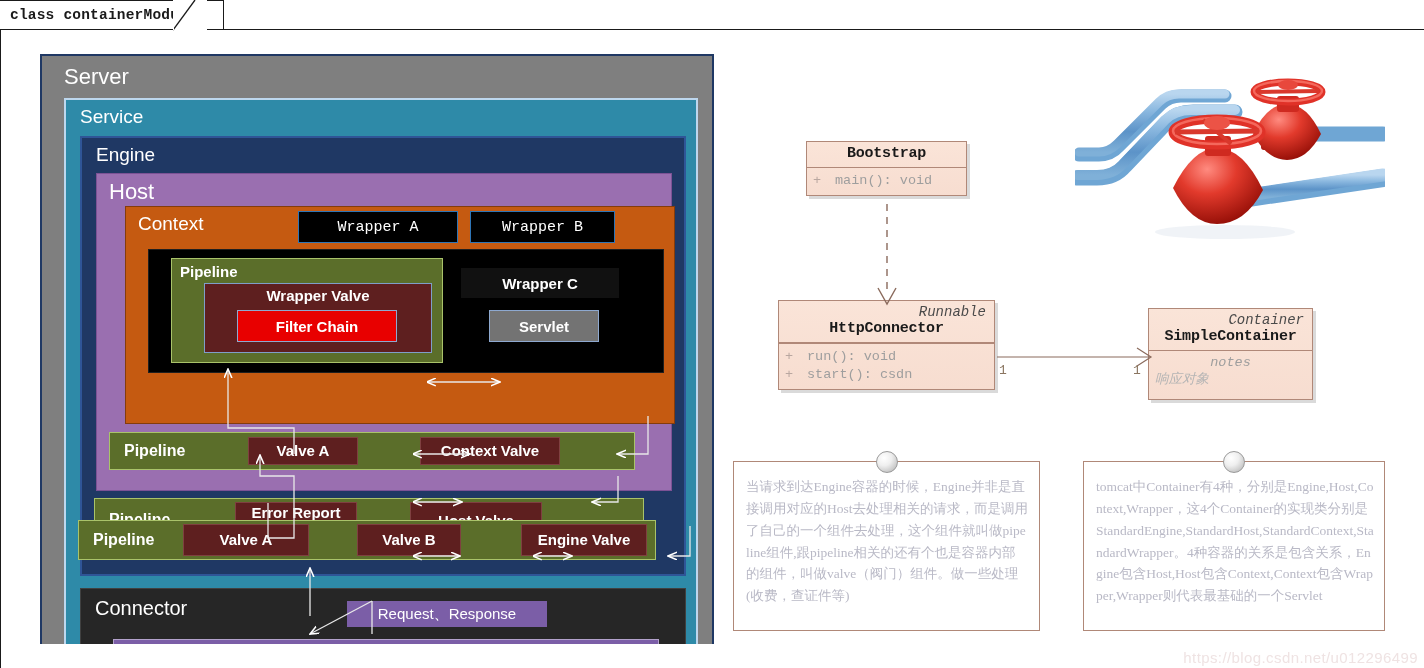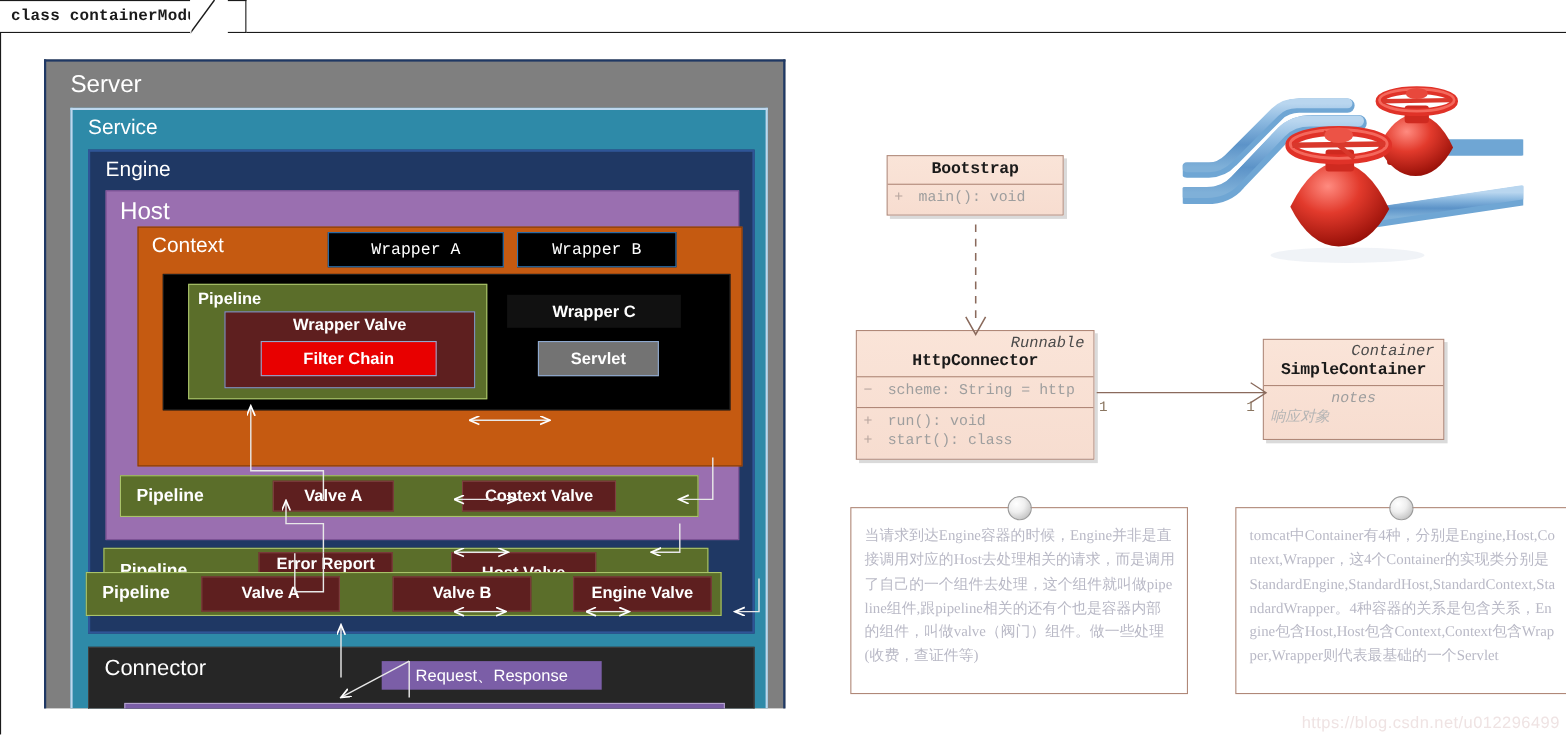--- a/index.html
+++ b/index.html
@@ -500,9 +500,6 @@
       <div class="uml-name">HttpConnector</div>
     </div>
     <div class="uml-sep"></div>
-    <div class="uml-compartment">
-      <div class="uml-member"><span class="vis">−</span><span>scheme: String = http</span></div>
-    </div>
     <div class="uml-sep"></div>
     <div class="uml-compartment">
       <div class="uml-member"><span class="vis">+</span><span>run(): void</span></div>

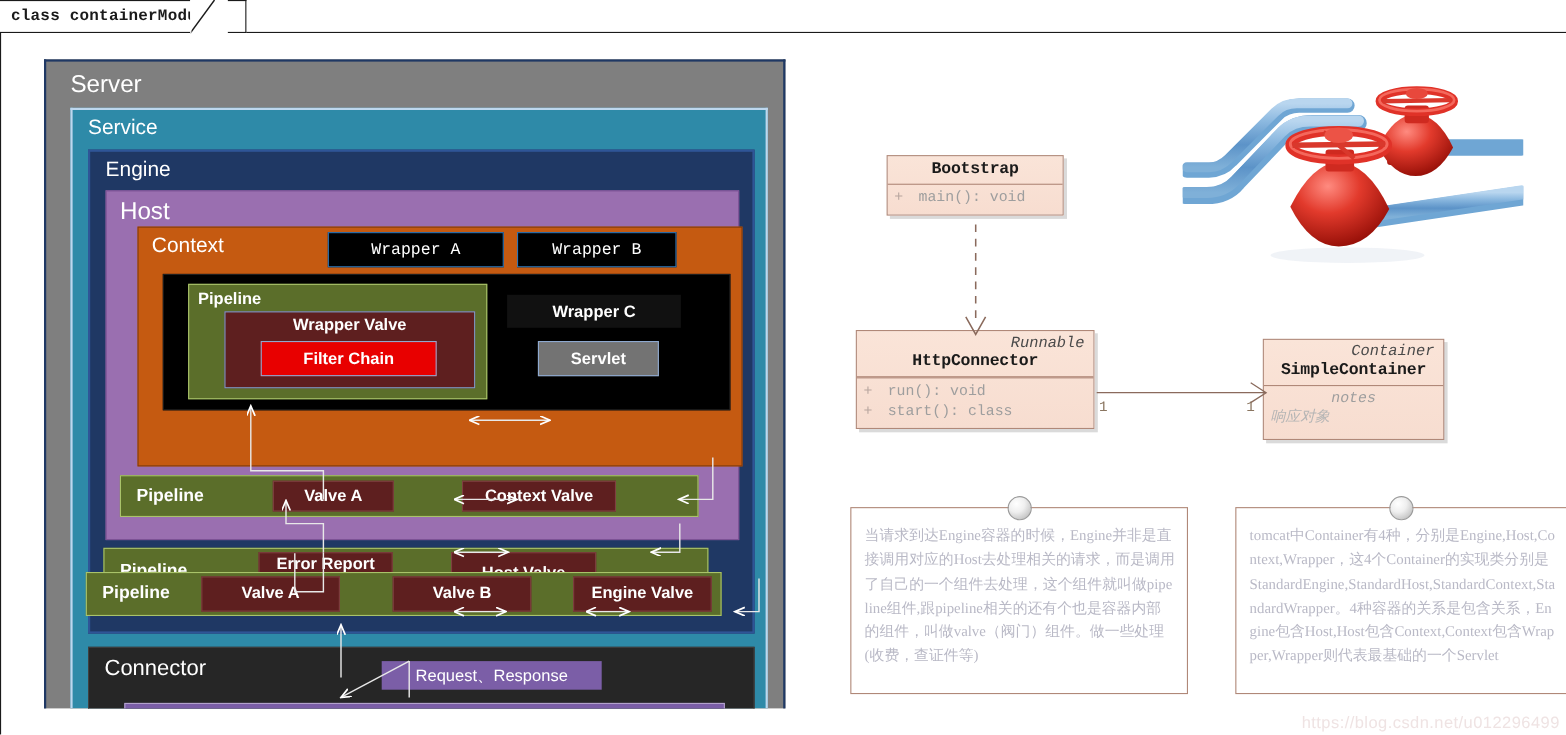--- a/index.html
+++ b/index.html
@@ -503,7 +503,7 @@
     <div class="uml-sep"></div>
     <div class="uml-compartment">
       <div class="uml-member"><span class="vis">+</span><span>run(): void</span></div>
-      <div class="uml-member"><span class="vis">+</span><span>start(): class</span></div>
+      <div class="uml-member"><span class="vis">+</span><span>start(): csdn</span></div>
     </div>
   </div>
 

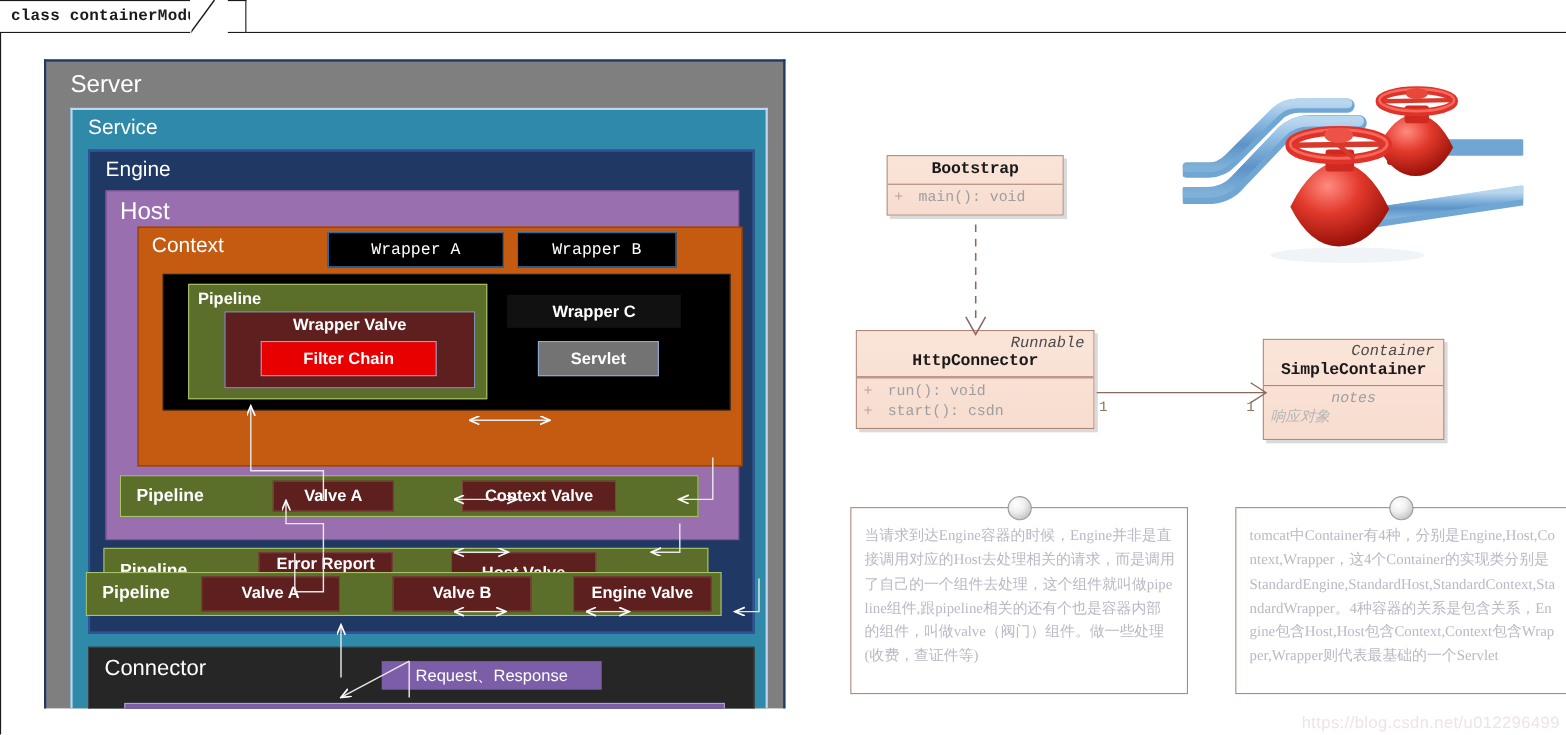--- a/index.html
+++ b/index.html
@@ -258,7 +258,6 @@
     background: #ffffff;
     border: 1px solid #b08878;
     font-family: "Liberation Serif", serif;
-    margin-left: 40px;
   }
   .note-text {
     padding: 14px 10px 8px 12px;

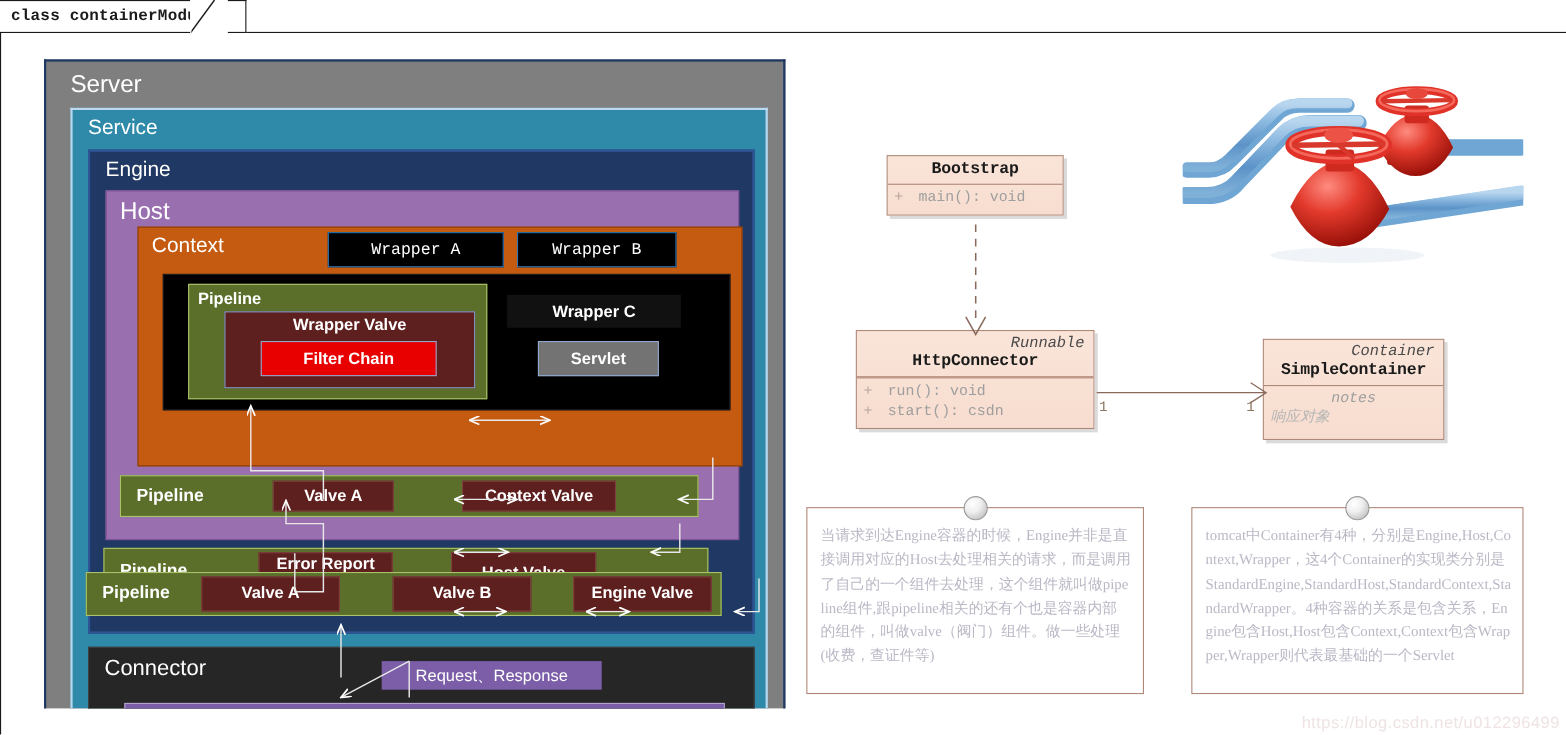--- a/index.html
+++ b/index.html
@@ -371,7 +371,7 @@
       <div class="pipe-row" id="pipe-engine">
         <span class="plabel" style="margin-left:14px">Pipeline</span>
         <div class="valve-chip" style="left:104px; top:3px; width:126px; height:32px;">Valve A</div>
-        <div class="valve-chip" style="left:278px; top:3px; width:126px; height:32px;">Valve B</div>
+        <div class="valve-chip" style="left:278px; top:3px; width:104px; height:32px;">Valve B</div>
         <div class="valve-chip" style="left:442px; top:3px; width:126px; height:32px;">Engine Valve</div>
       </div>
 

